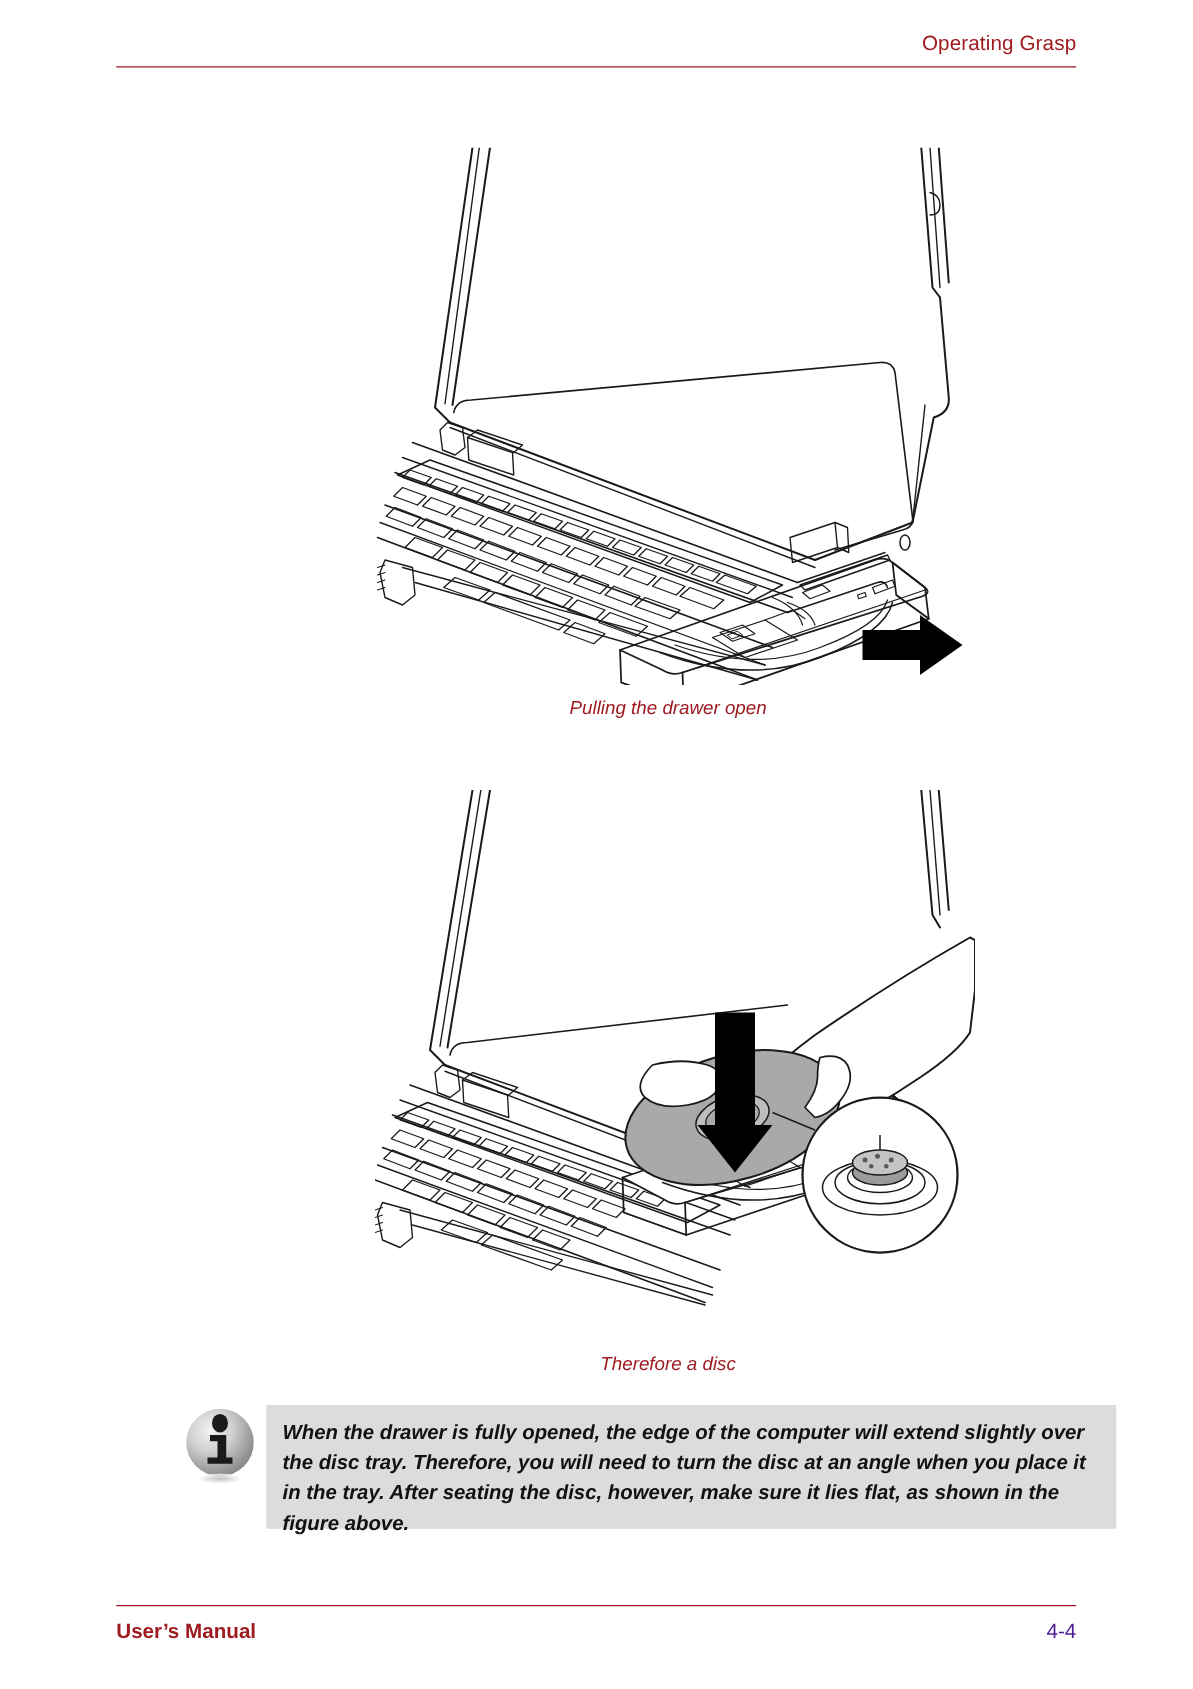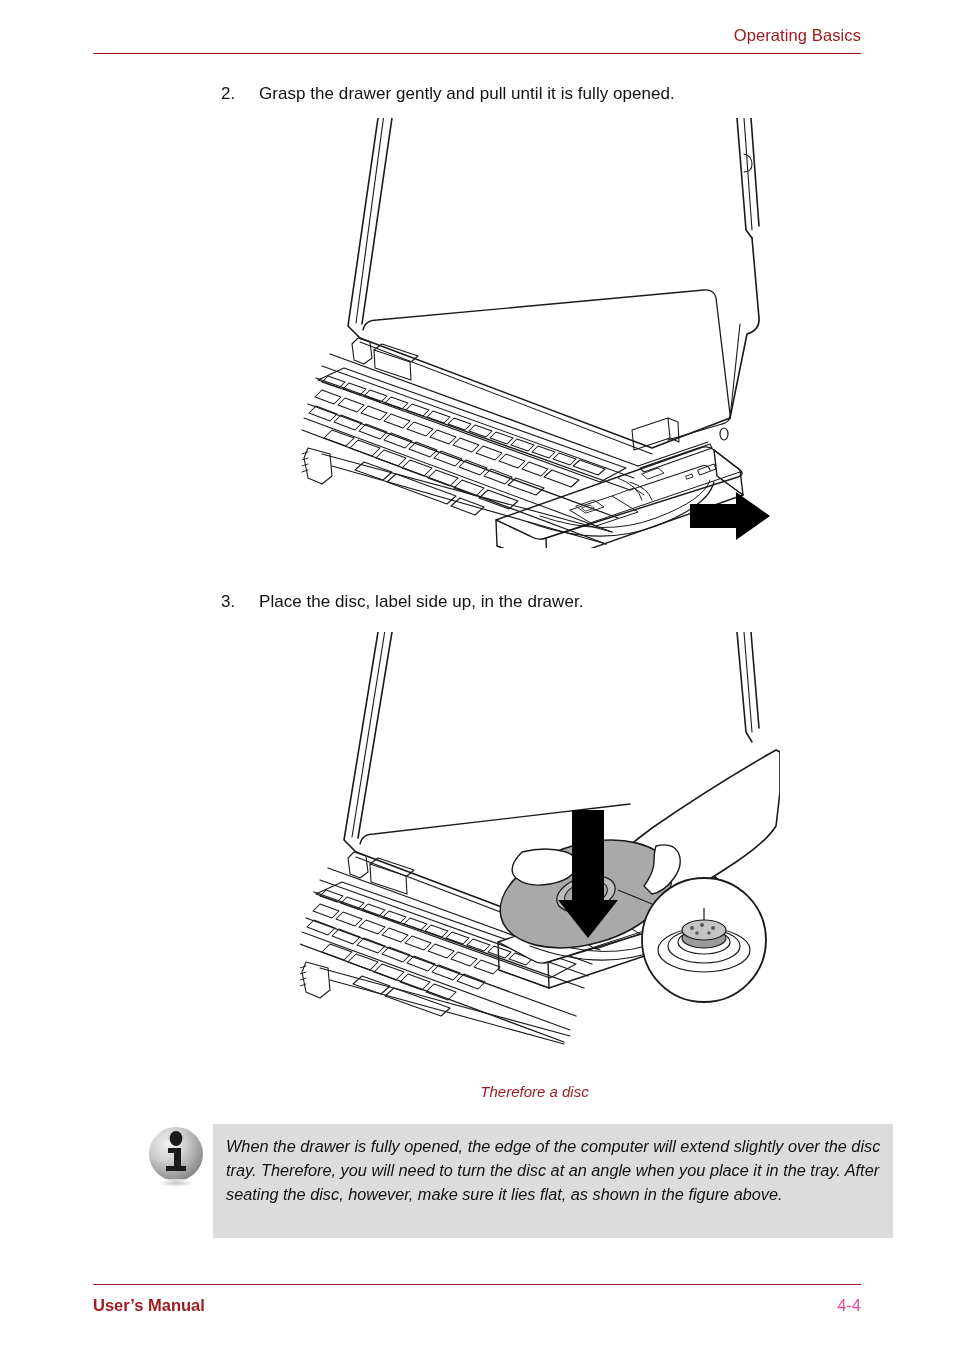--- a/index.html
+++ b/index.html
@@ -154,7 +154,7 @@
 <div class="page">
 
   <div class="header">
-    <div class="header-title">Operating Basics</div>
+    <div class="header-title">Operating Grasp</div>
     <div class="header-rule"></div>
   </div>
 

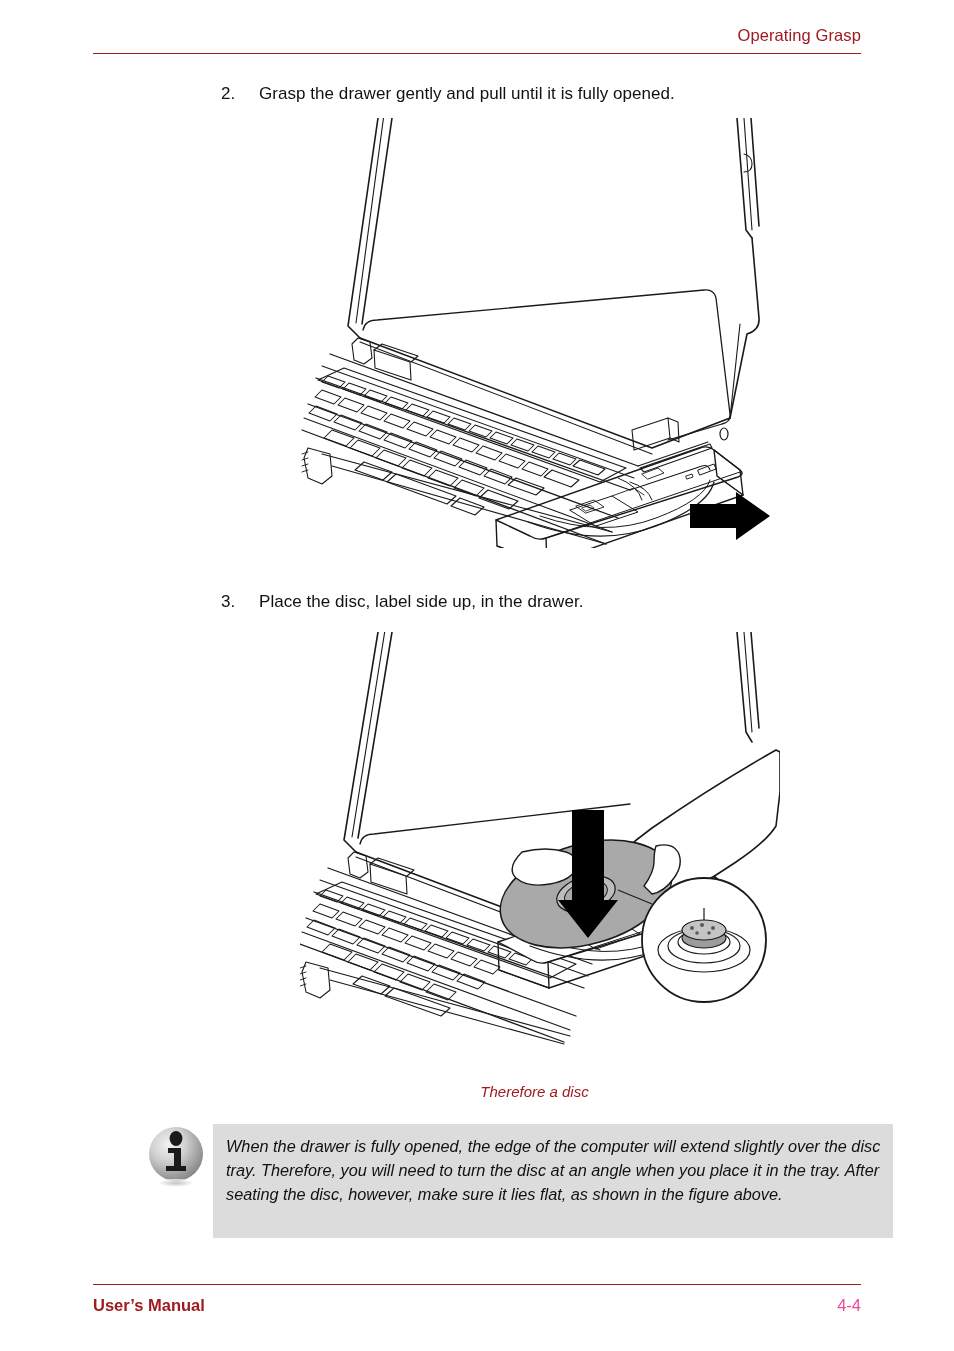--- a/index.html
+++ b/index.html
@@ -158,9 +158,6 @@
     <div class="header-rule"></div>
   </div>
 
-  <div class="step step-2">
-    <span class="num">2.</span><span>Grasp the drawer gently and pull until it is fully opened.</span>
-  </div>
 
   <div class="figure figure-1">
     <svg width="480" height="430" viewBox="0 0 480 430" xmlns="http://www.w3.org/2000/svg">

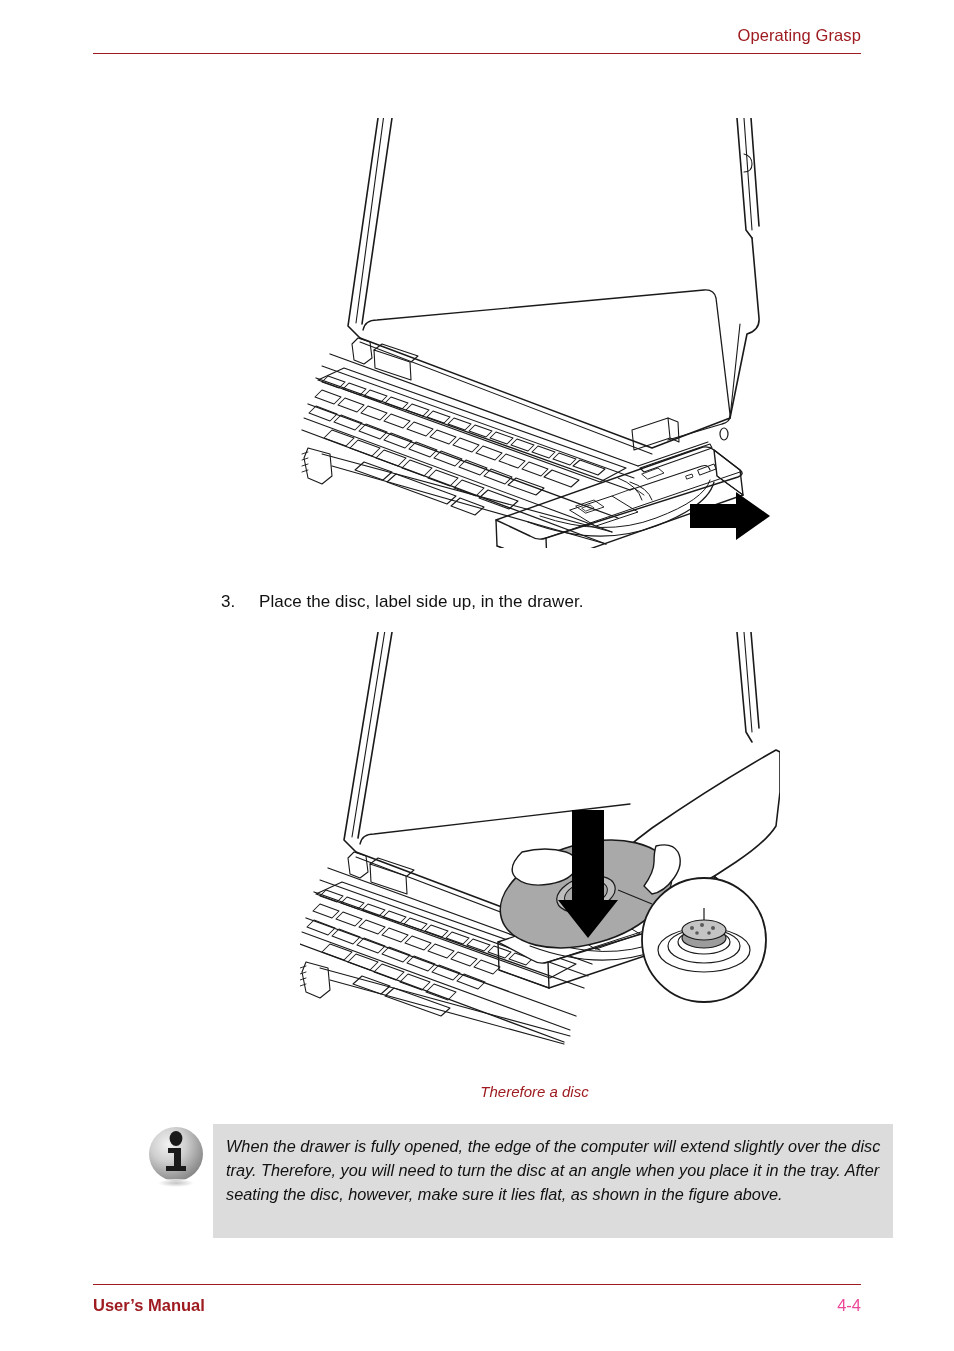--- a/index.html
+++ b/index.html
@@ -290,6 +290,7 @@
     </svg>
   </div>
 
+  <div class="caption caption-1">Pulling the drawer open</div>
 
   <div class="step step-3">
     <span class="num">3.</span><span>Place the disc, label side up, in the drawer.</span>

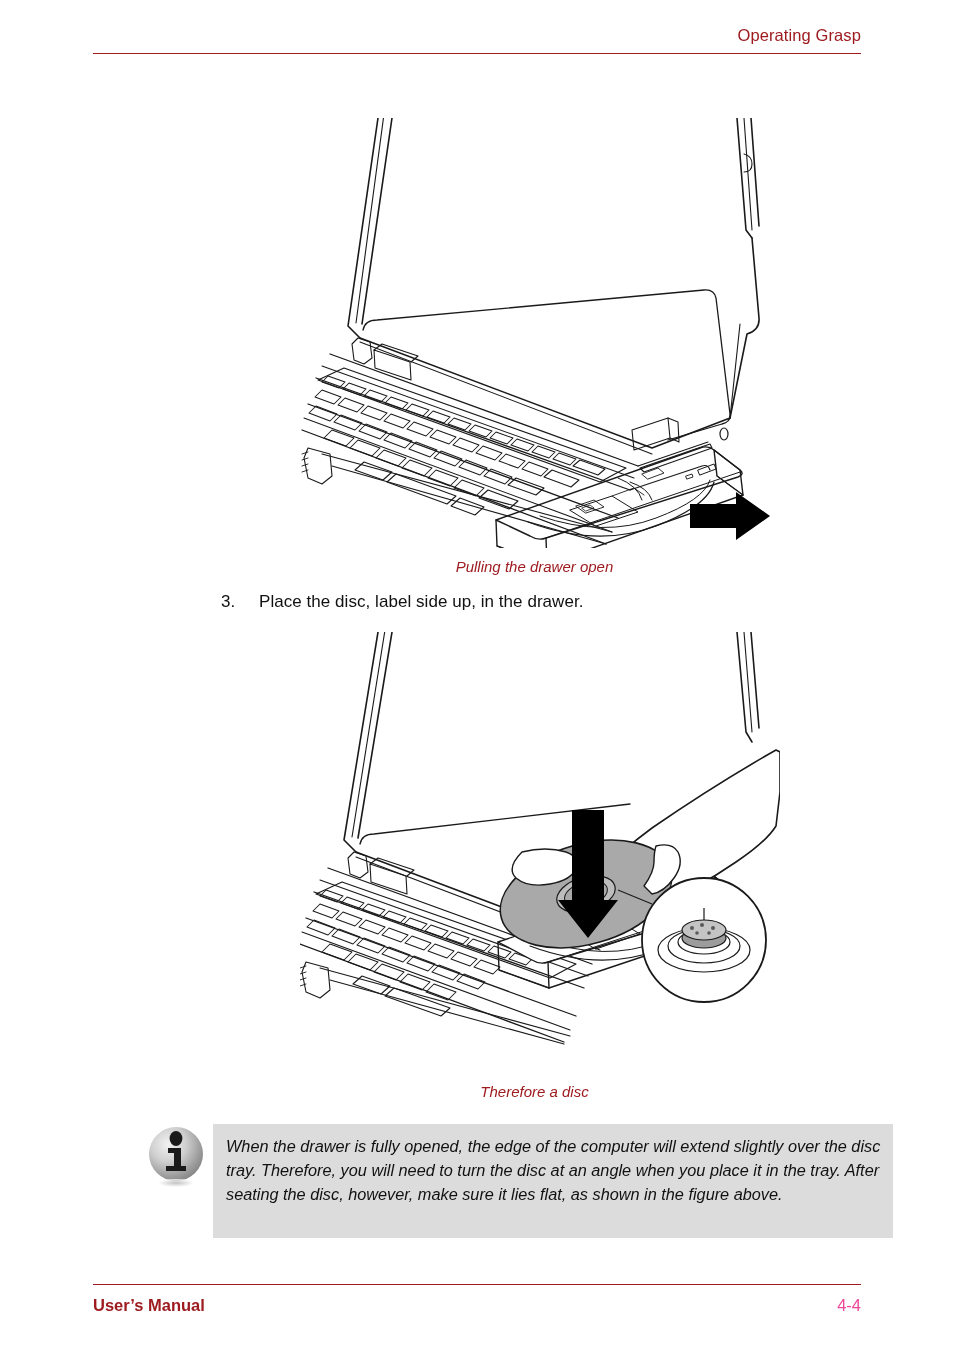--- a/index.html
+++ b/index.html
@@ -292,9 +292,6 @@
 
   <div class="caption caption-1">Pulling the drawer open</div>
 
-  <div class="step step-3">
-    <span class="num">3.</span><span>Place the disc, label side up, in the drawer.</span>
-  </div>
 
   <div class="figure figure-2">
     <svg width="480" height="440" viewBox="0 0 480 440" xmlns="http://www.w3.org/2000/svg">

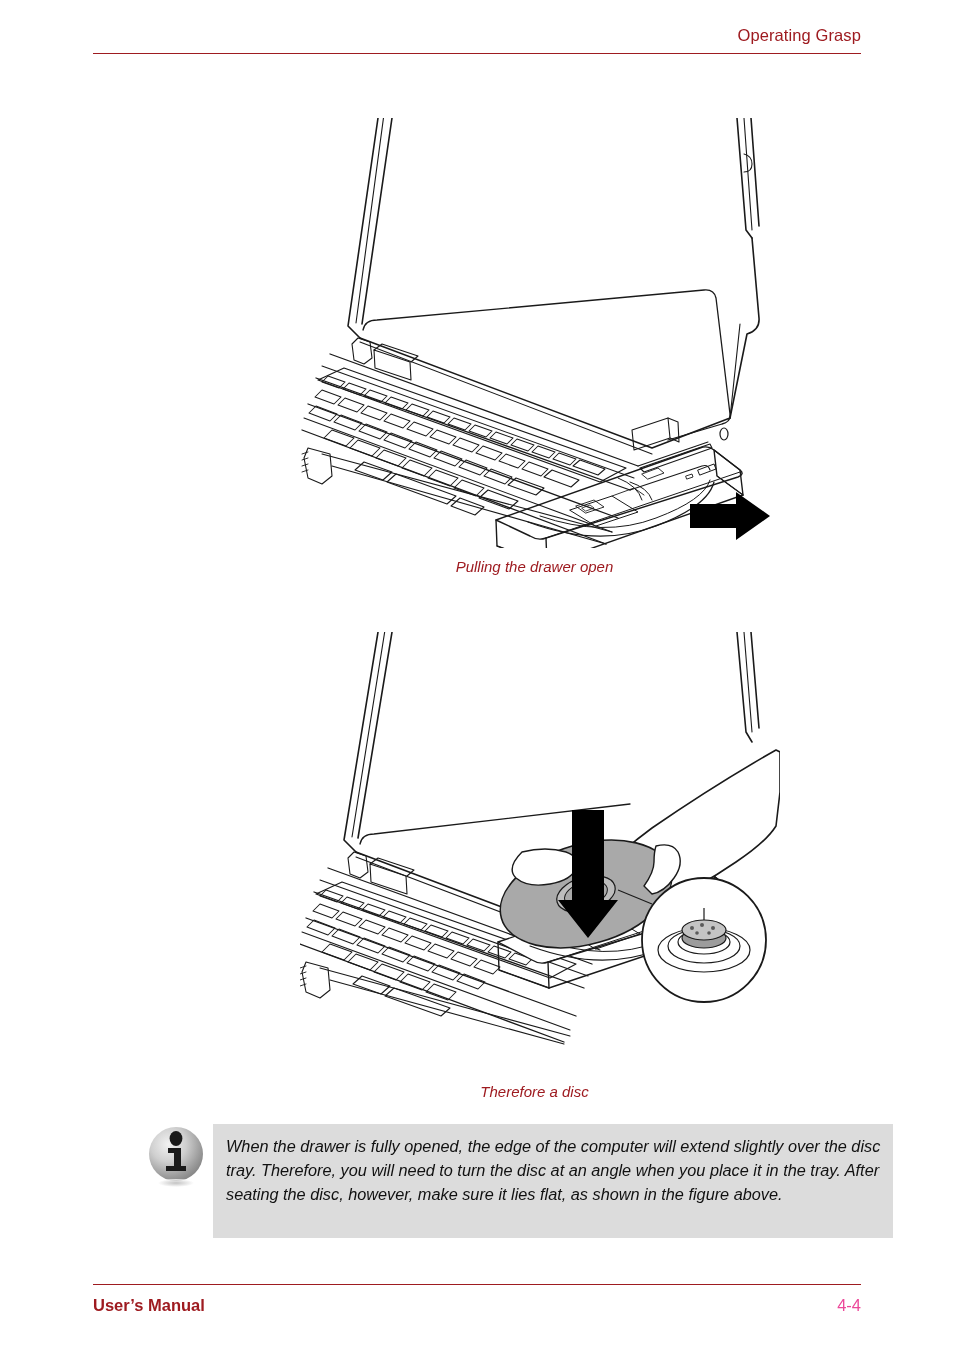--- a/index.html
+++ b/index.html
@@ -94,8 +94,9 @@
     left: 213px;
     top: 1124px;
     width: 680px;
-    height: 114px;
+    height: 99px;
     background: #dcdcdc;
+    font-weight: bold;
   }
   .note-text {
     position: absolute;

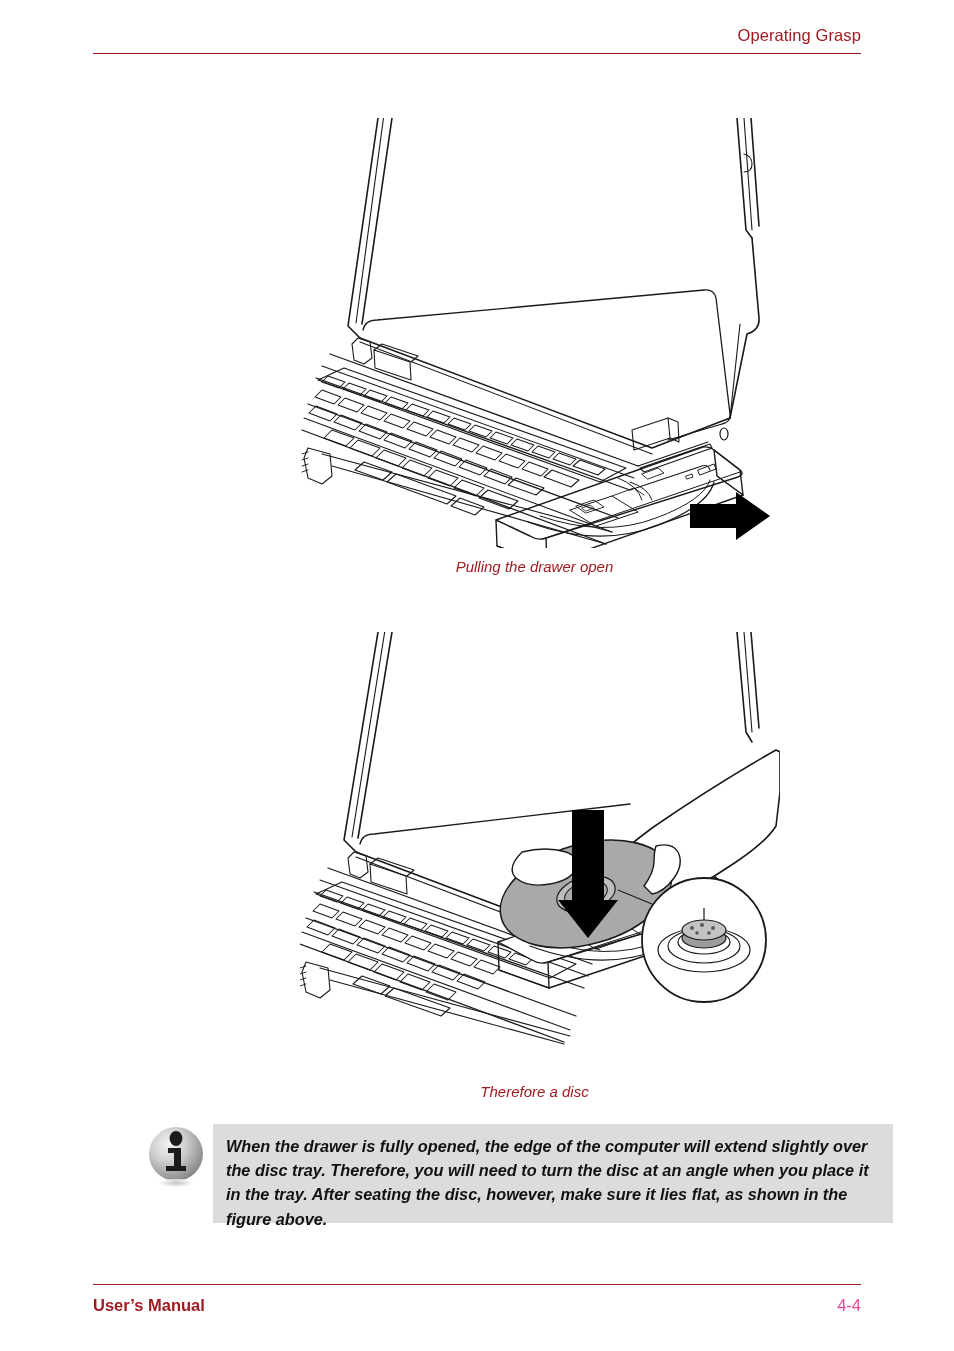--- a/index.html
+++ b/index.html
@@ -145,7 +145,7 @@
     right: 0;
     top: 12px;
     font-size: 16.5px;
-    color: #ec4899;
+    color: #4c1d95;
     white-space: nowrap;
   }
 </style>

